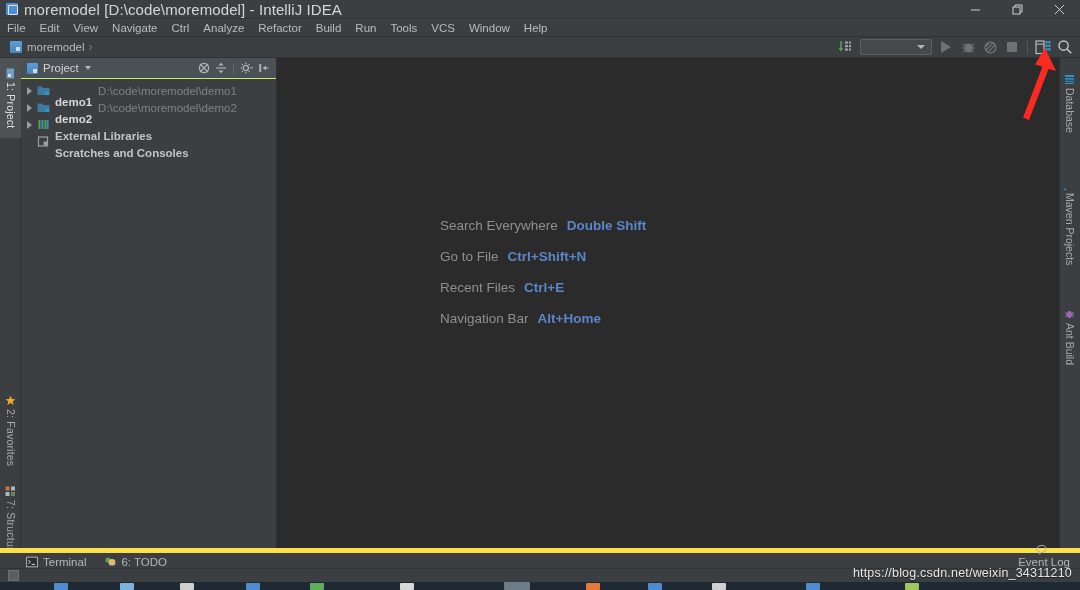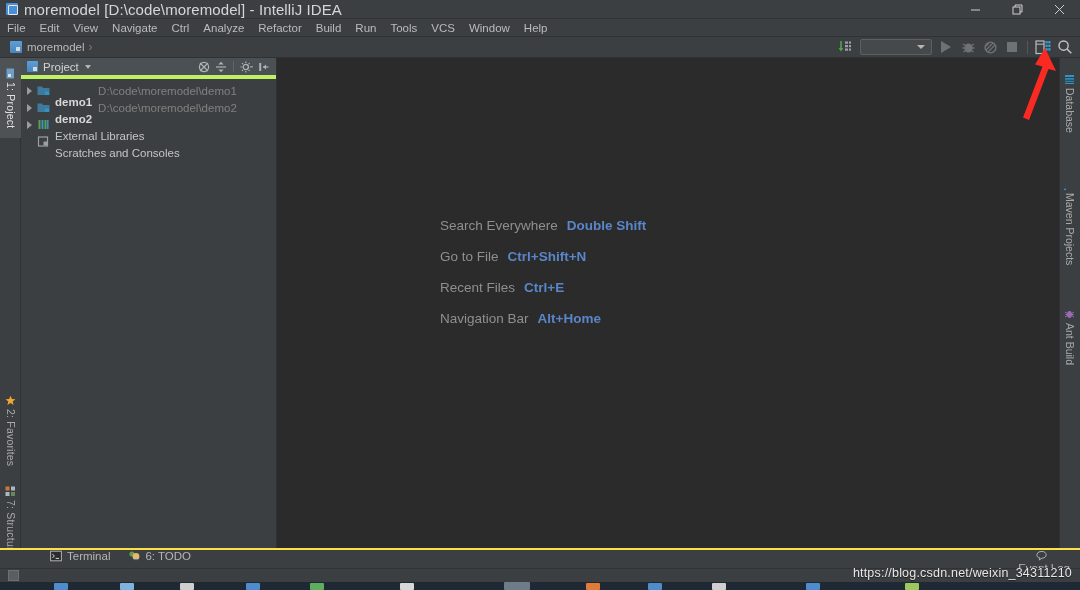--- a/index.html
+++ b/index.html
@@ -119,7 +119,7 @@
   }
   .pp-header {
     height: 21px; display: flex; align-items: center;
-    background: #4a5054; border-bottom: 4px solid #bef264;
+    background: #4a5054; border-bottom: 1px solid #bef264;
   }
   .pp-title-ico {
     width: 11px; height: 11px; margin-left: 6px; margin-right: 5px;

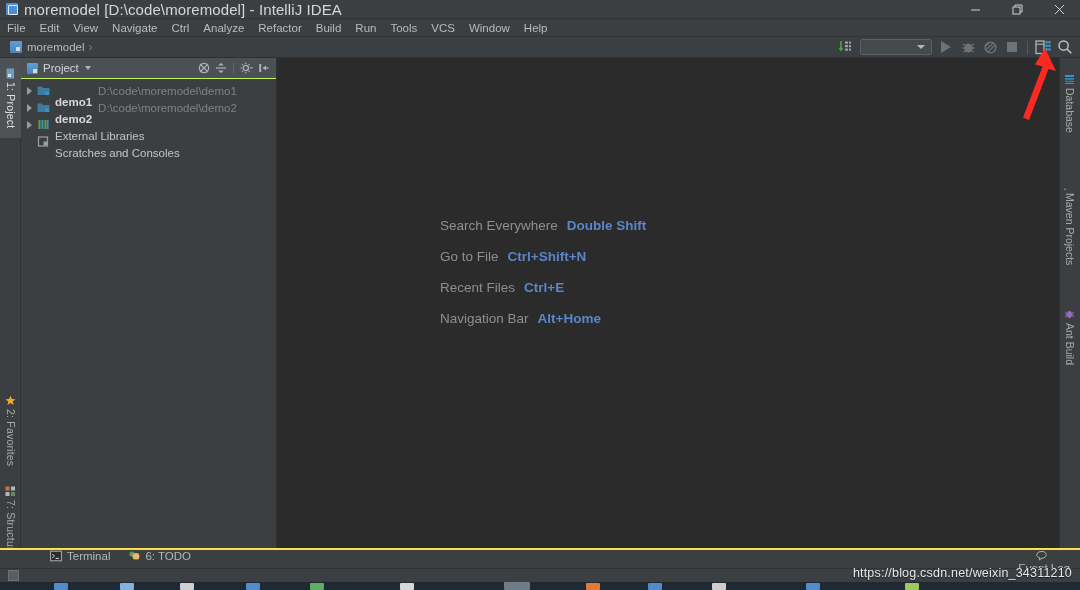--- a/index.html
+++ b/index.html
@@ -144,7 +144,7 @@
   .arrow.blank { border: none; width: 5px; margin-right: 5px; }
   .node-ico { width: 13px; height: 13px; margin-right: 5px; flex: 0 0 auto; }
   .node-name { color: #d8d8d8; font-weight: bold; margin-top: 23px; }
-  .node-name.plain { font-weight: normal; color: #c4c4c4; }
+  .node-name.plain { font-weight: bold; color: #c4c4c4; }
   .node-path { color: #808080; margin-left: 6px; font-weight: normal; }
 
   

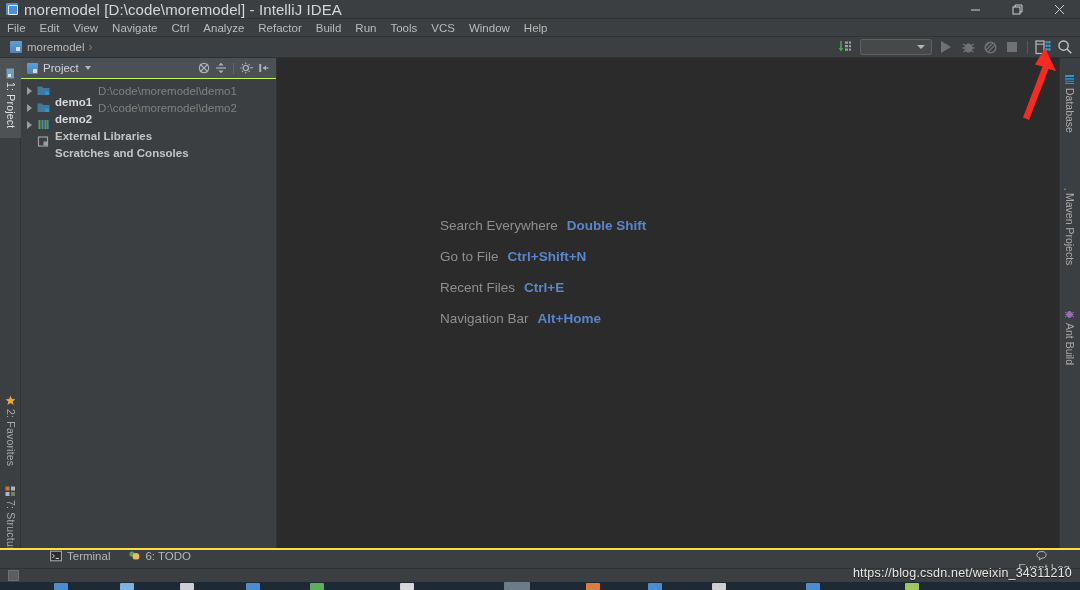--- a/index.html
+++ b/index.html
@@ -160,9 +160,8 @@
   
   .bottom-bar {
     position: absolute; top: 548px; left: 0; width: 1080px; height: 20px;
-    background: #3c3f41; display: flex; align-items: flex-start;
-    border-top: 2px solid #fde047;
-    padding-left: 24px;
+    background: #3c3f41; display: flex; align-items: flex-end;
+    border-top: 5px solid #fde047;
   }
   .bb-item { display: flex; align-items: center; font-size: 11.5px; color: #b5b5b5; margin-left: 18px; }
   .bb-ico { width: 12px; height: 12px; margin-right: 5px; flex: 0 0 auto; }

